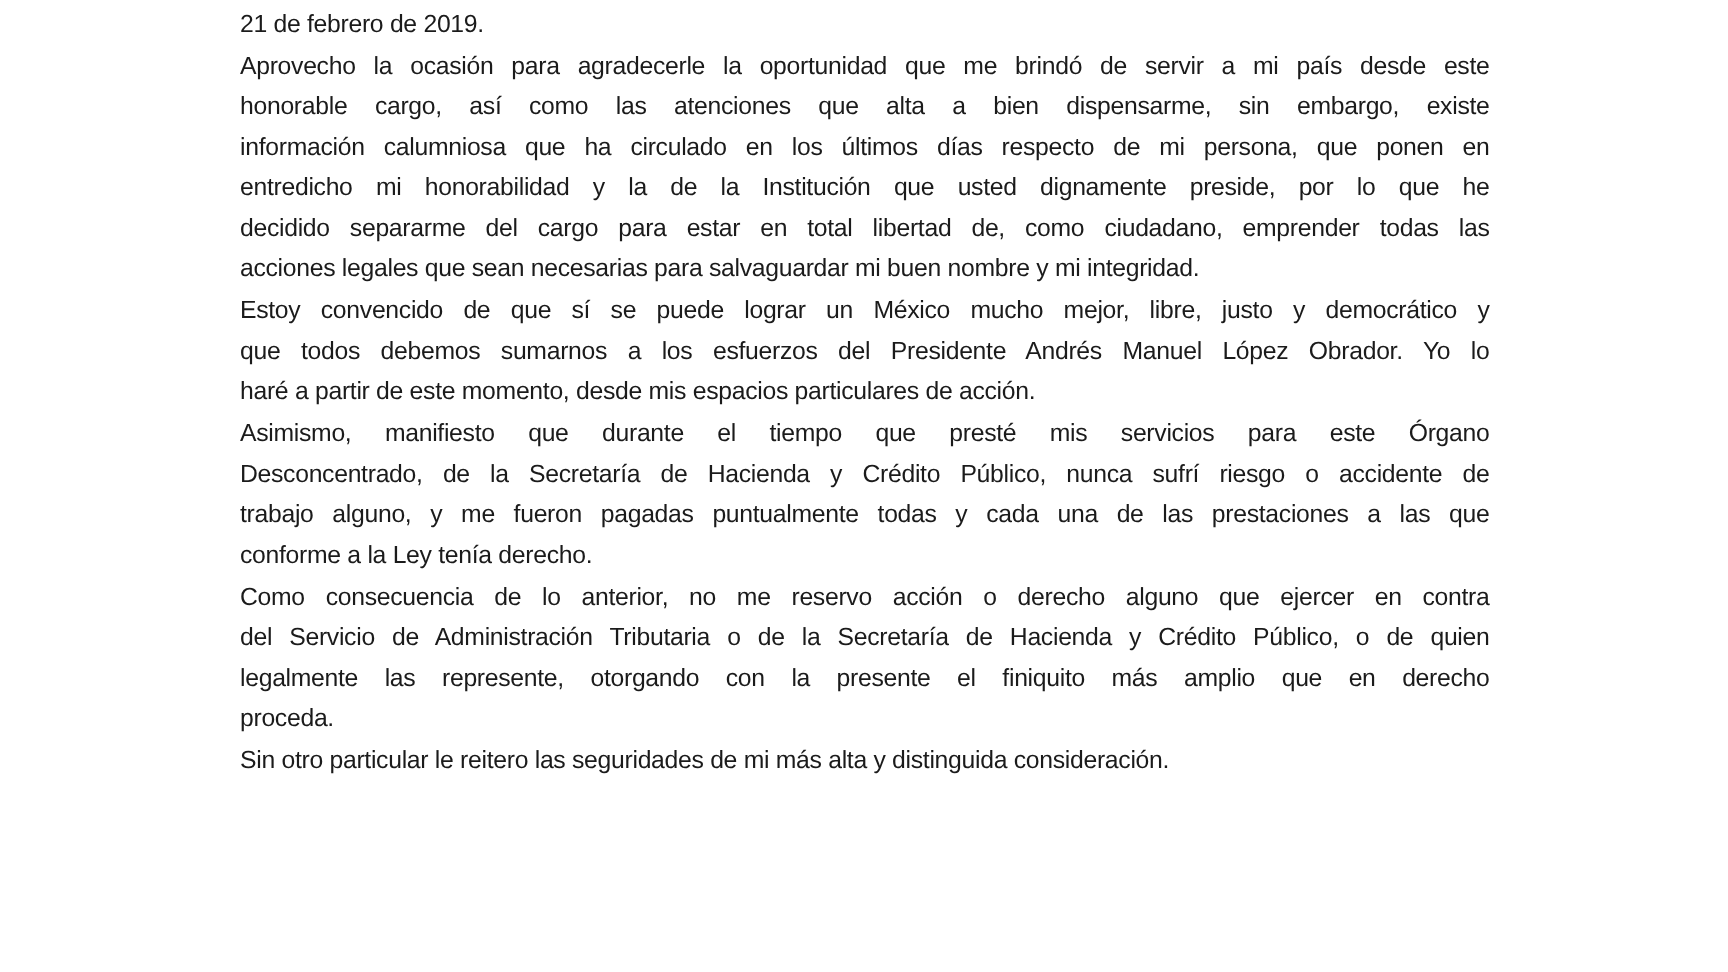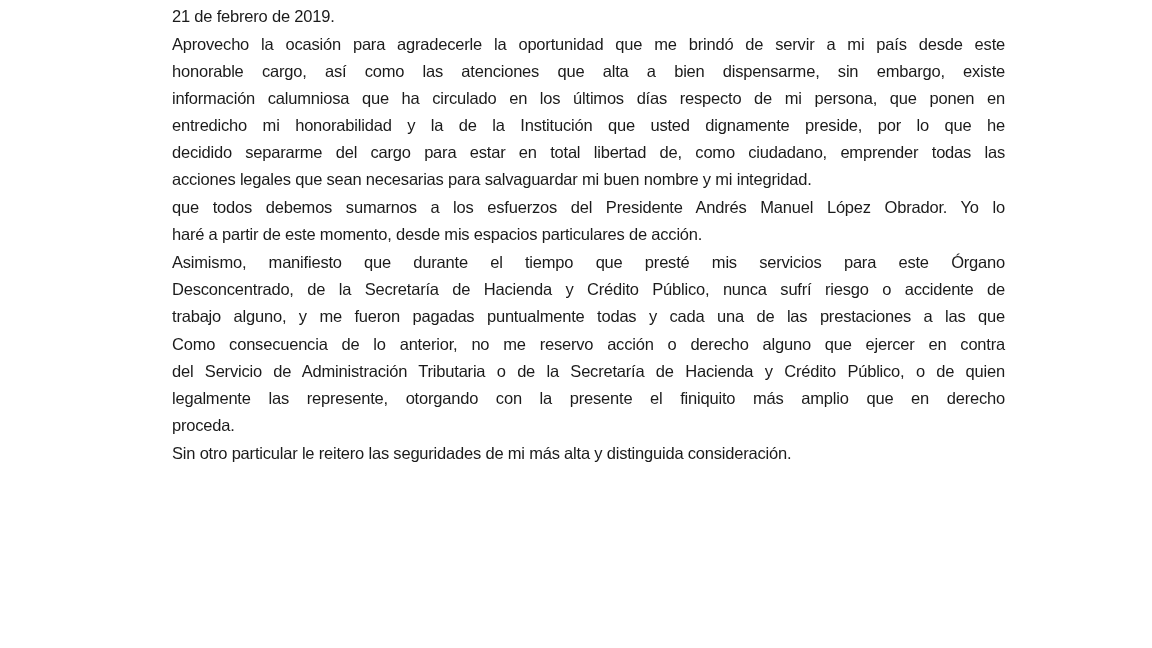--- a/index.html
+++ b/index.html
@@ -18,7 +18,7 @@
   }
   .content {
     position: absolute;
-    left: 172px;
+    left: 160px;
     top: 3px;
     width: 833px;
     color: #1b1b1b;

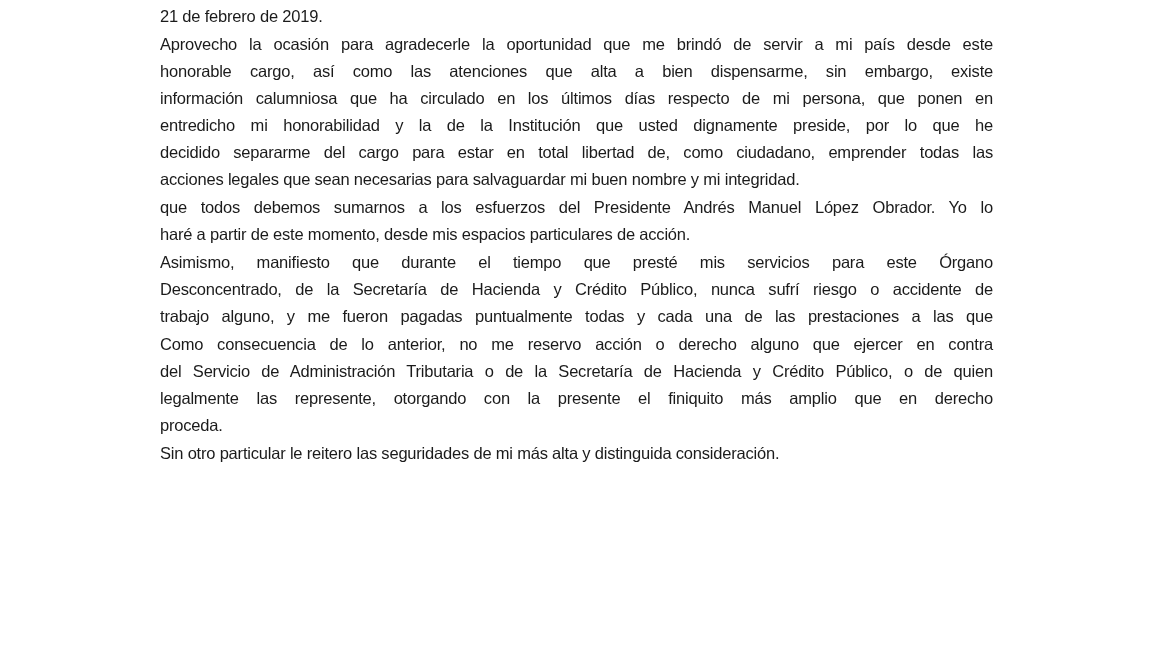--- a/index.html
+++ b/index.html
@@ -57,6 +57,7 @@
           <div class="line last">acciones legales que sean necesarias para salvaguardar mi buen nombre y mi integridad.</div>
         </div>
         <div class="paragraph">
+          <div class="line">Estoy convencido de que sí se puede lograr un México mucho mejor, libre, justo y democrático y</div>
           <div class="line">que todos debemos sumarnos a los esfuerzos del Presidente Andrés Manuel López Obrador. Yo lo</div>
           <div class="line last">haré a partir de este momento, desde mis espacios particulares de acción.</div>
         </div>

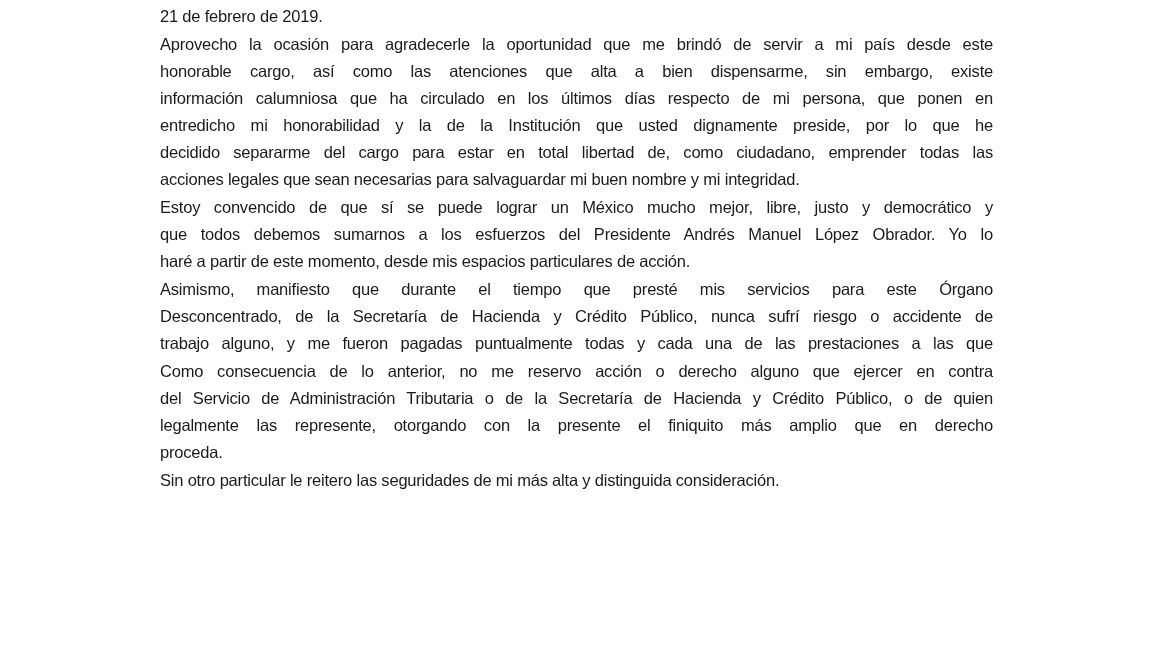--- a/index.html
+++ b/index.html
@@ -65,6 +65,7 @@
           <div class="line">Asimismo, manifiesto que durante el tiempo que presté mis servicios para este Órgano</div>
           <div class="line">Desconcentrado, de la Secretaría de Hacienda y Crédito Público, nunca sufrí riesgo o accidente de</div>
           <div class="line">trabajo alguno, y me fueron pagadas puntualmente todas y cada una de las prestaciones a las que</div>
+          <div class="line last">conforme a la Ley tenía derecho.</div>
         </div>
         <div class="paragraph">
           <div class="line">Como consecuencia de lo anterior, no me reservo acción o derecho alguno que ejercer en contra</div>

